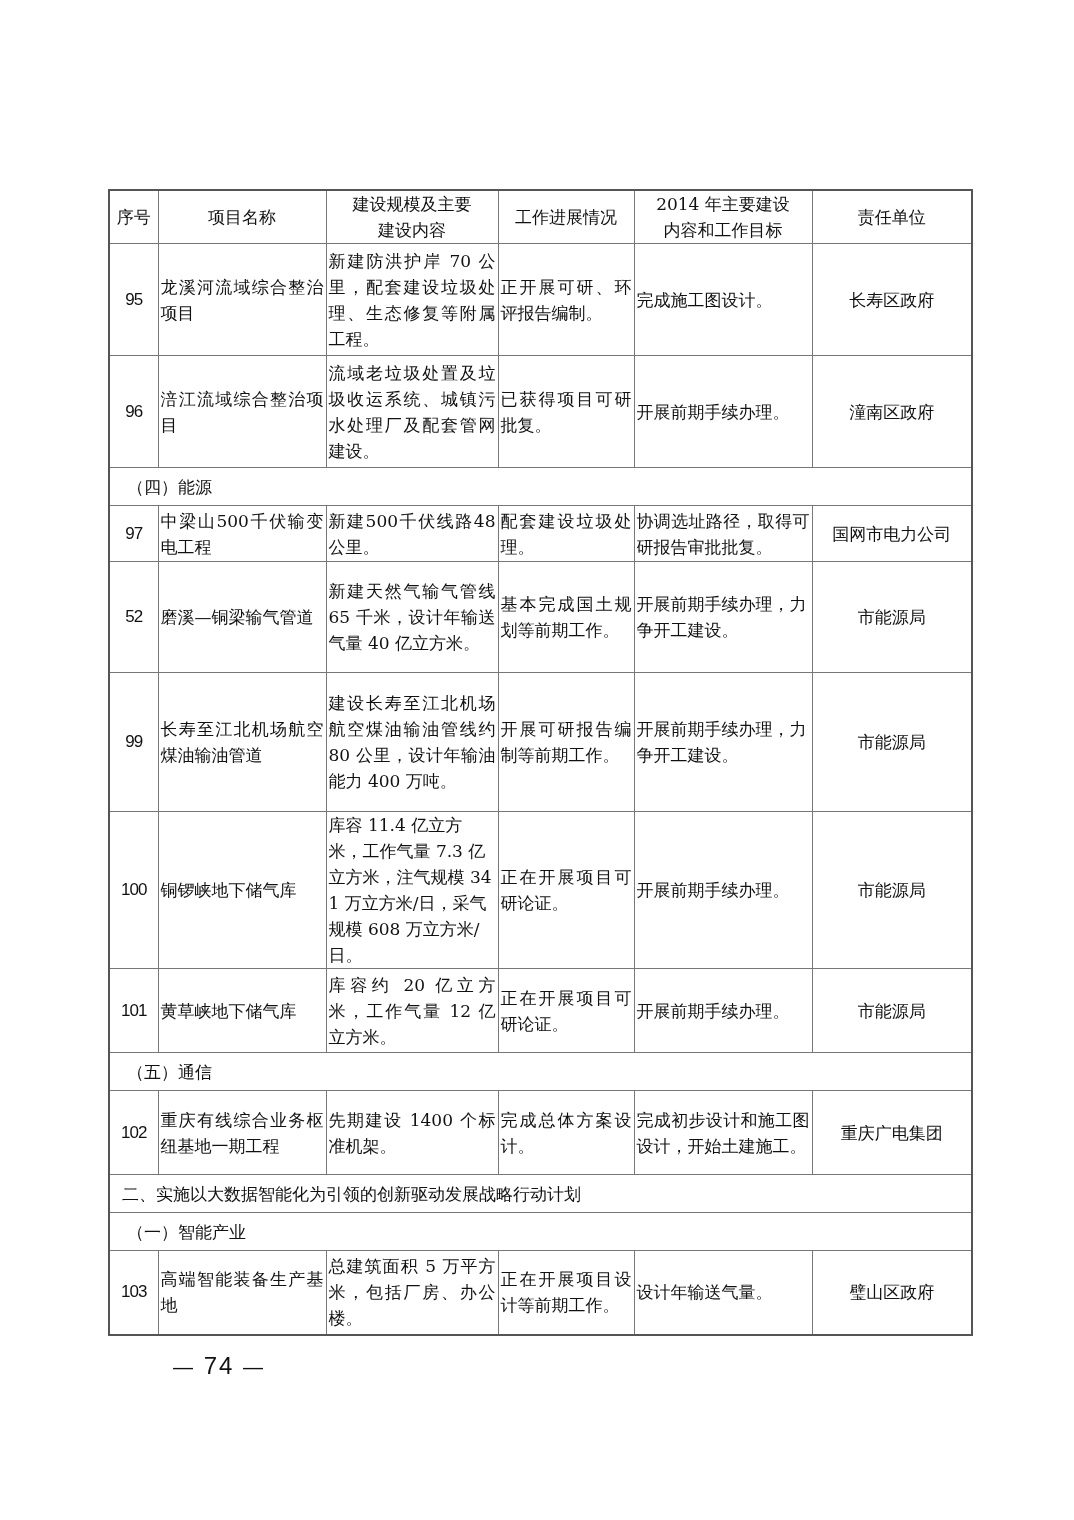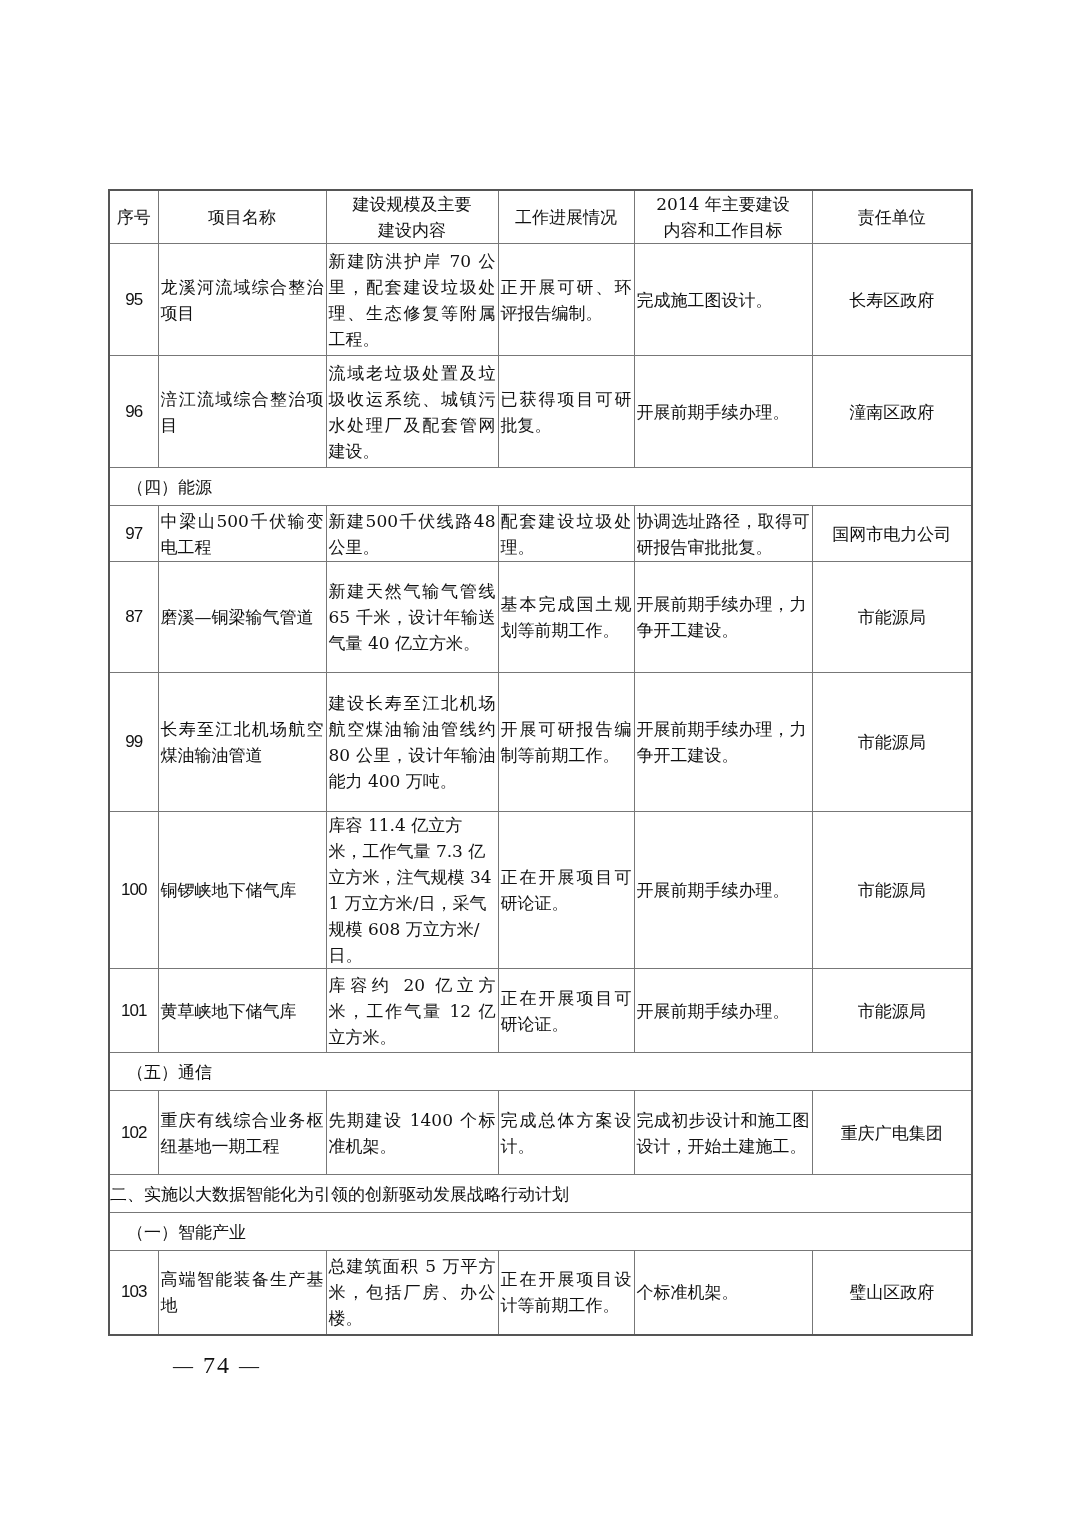--- a/index.html
+++ b/index.html
@@ -90,7 +90,7 @@
         <td class="center">国网市电力公司</td>
       </tr>
       <tr style="height:111px">
-        <td class="num">87</td>
+        <td class="num">52</td>
         <td class="just">磨溪—铜梁输气管道</td>
         <td class="just">新建天然气输气管线 65 千米，设计年输送气量 40 亿立方米。</td>
         <td class="just">基本完成国土规划等前期工作。</td>

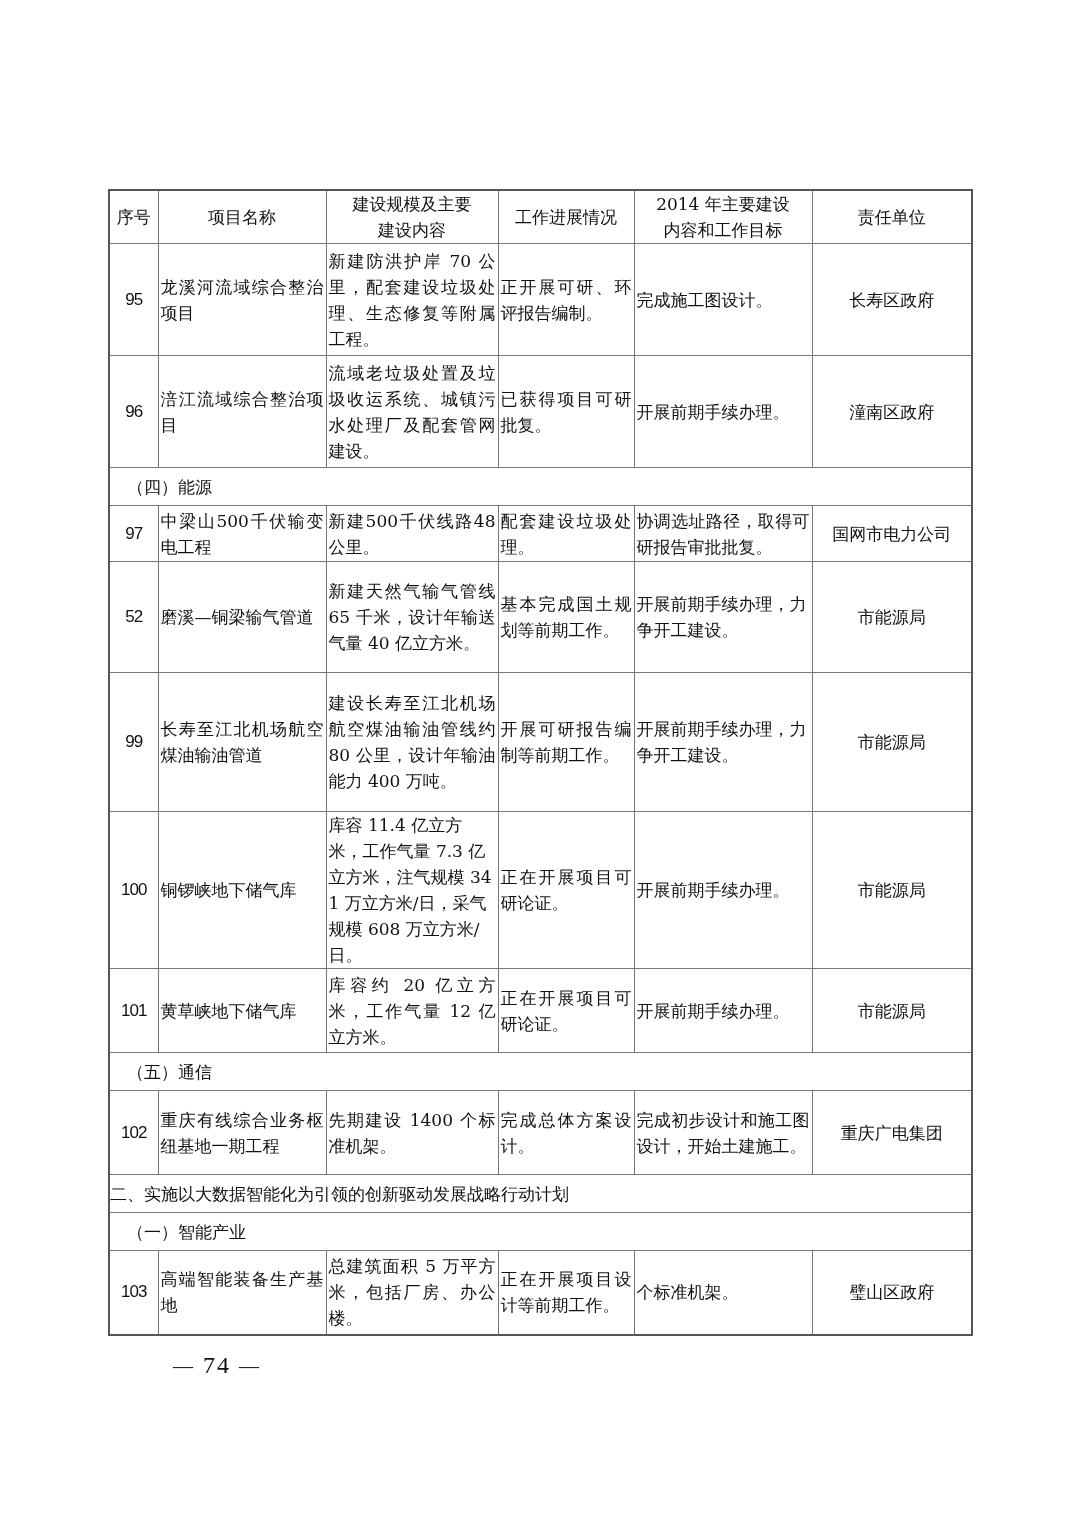--- a/index.html
+++ b/index.html
@@ -30,7 +30,7 @@
     td.left { text-align: left; word-break: break-all; }
     td.just { text-align: justify; text-align-last: left; word-break: break-all; }
     tr.section td { padding-left: 17px; height: 37px; }
-    tr.section td.major { padding-left: 0; }
+    tr.section td.major { padding-left: 12px; }
     .footer {
       position: absolute; left: 173px; top: 1352px;
       font-family: Liberation Serif, serif; font-size: 24px;

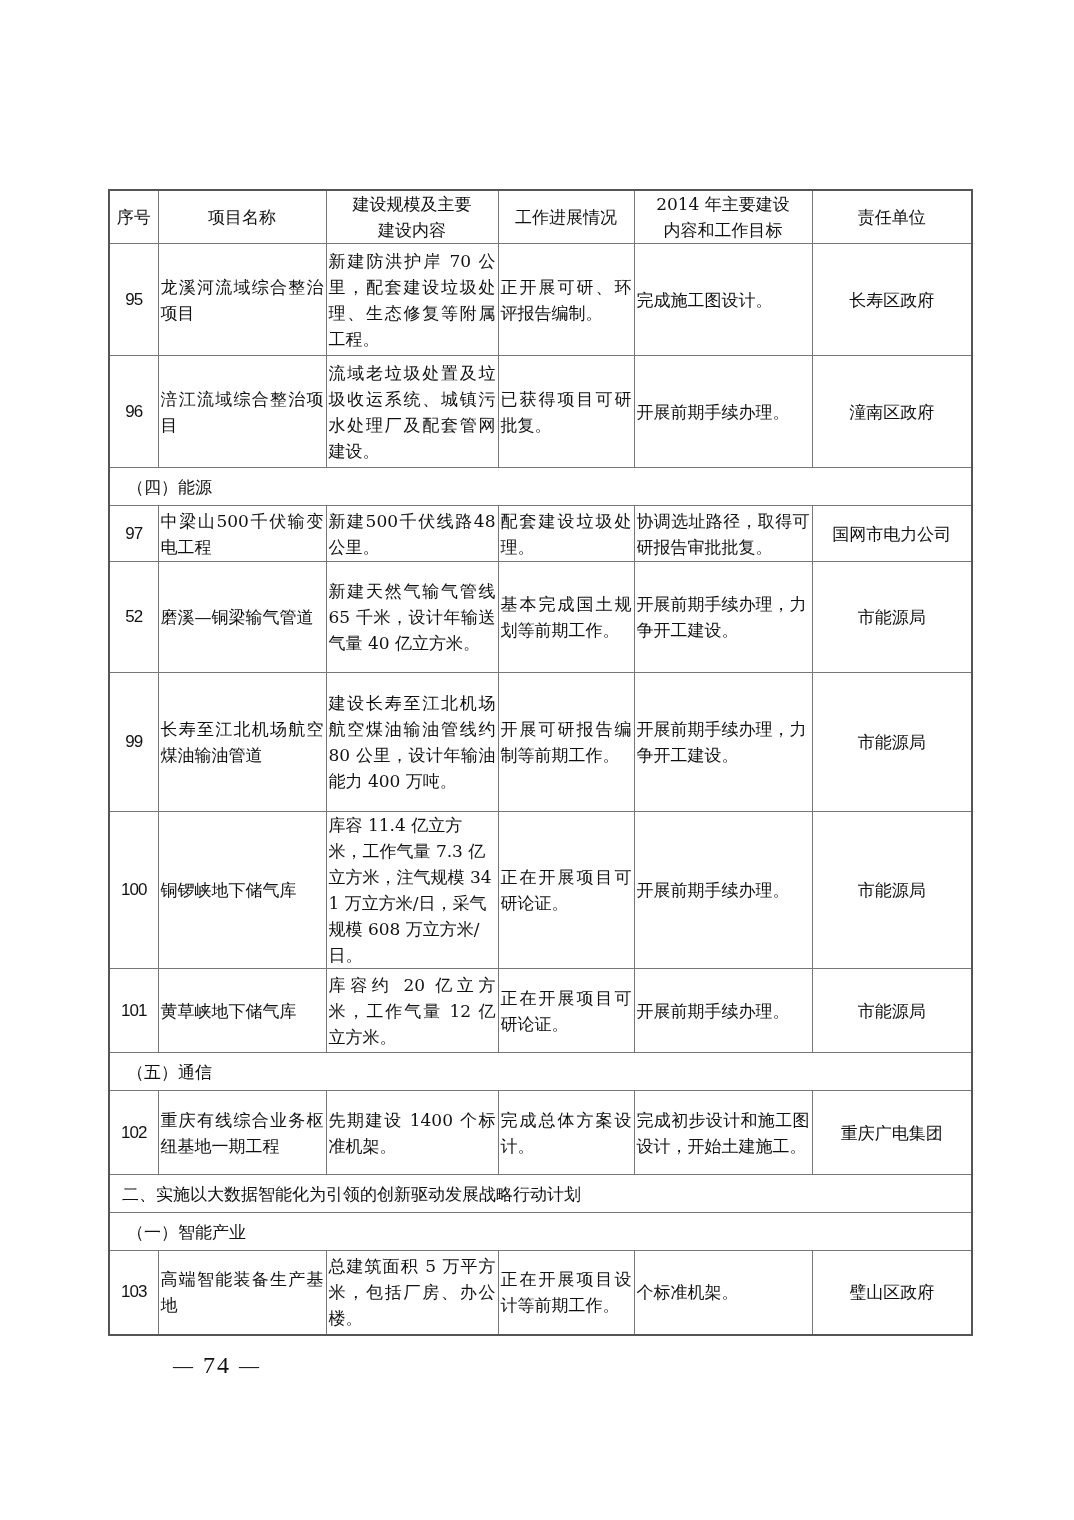--- a/index.html
+++ b/index.html
@@ -143,7 +143,7 @@
         <td class="just">高端智能装备生产基地</td>
         <td class="just">总建筑面积 5 万平方米，包括厂房、办公楼。</td>
         <td class="just">正在开展项目设计等前期工作。</td>
-        <td class="left">个标准机架。</td>
+        <td class="left">设计年输送气量。</td>
         <td class="center">璧山区政府</td>
       </tr>
     </tbody>

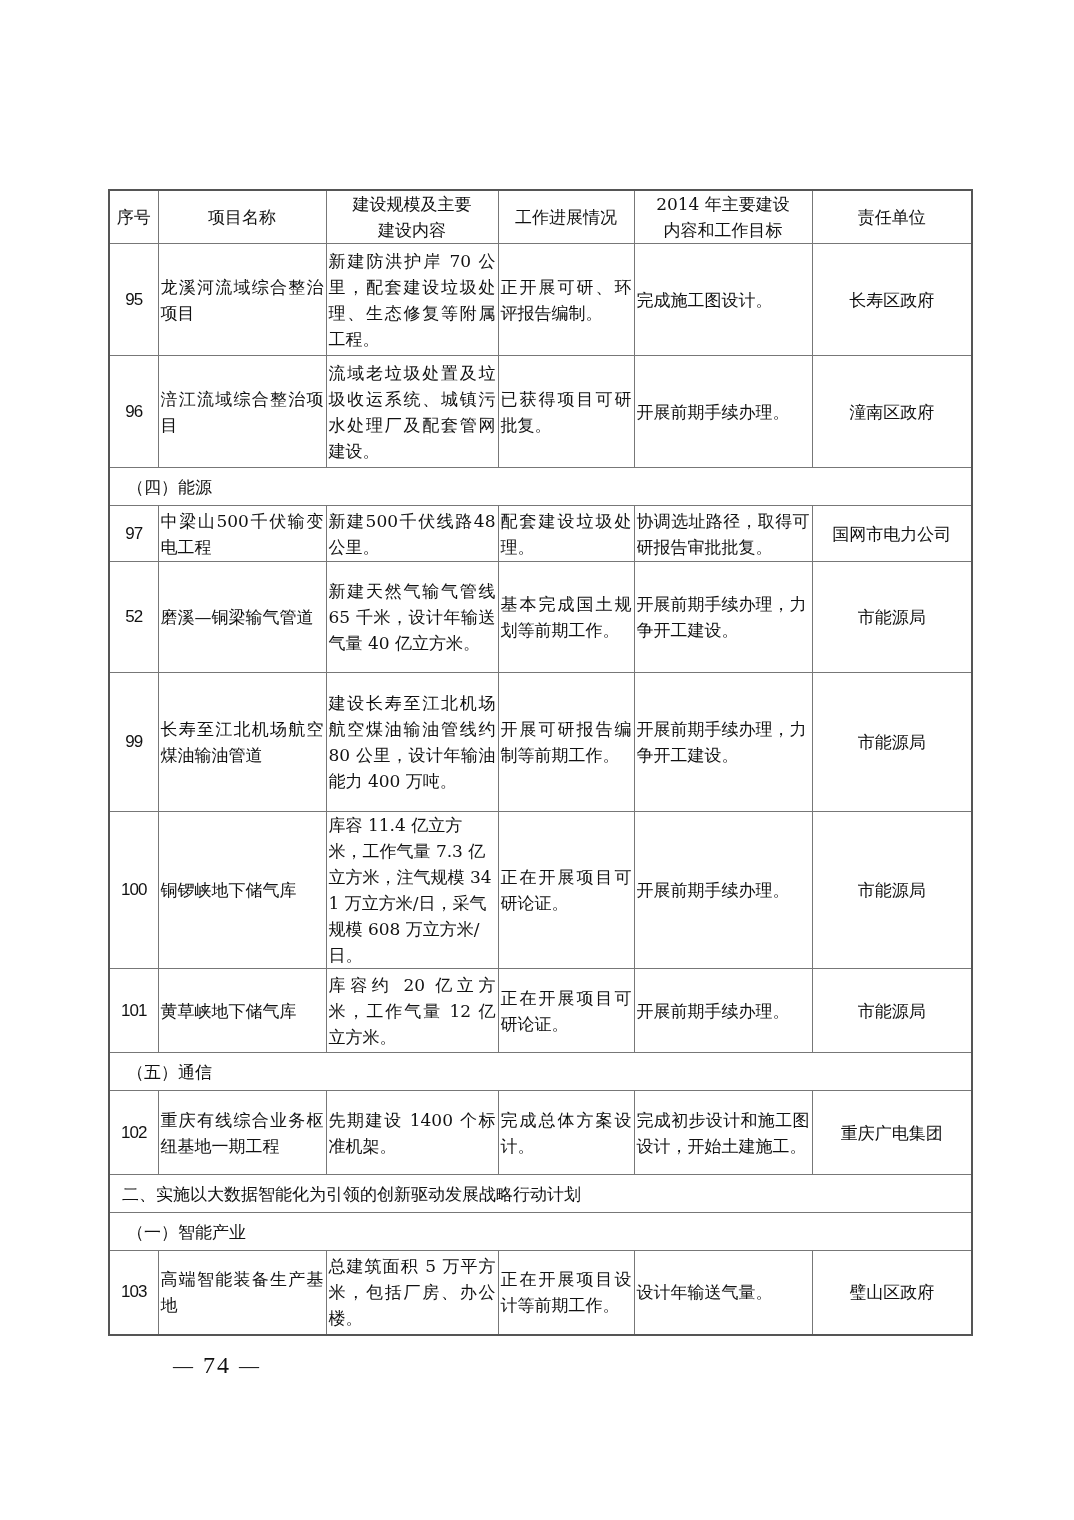--- a/index.html
+++ b/index.html
@@ -33,7 +33,7 @@
     tr.section td.major { padding-left: 12px; }
     .footer {
       position: absolute; left: 173px; top: 1352px;
-      font-family: Liberation Serif, serif; font-size: 24px;
+      font-family: Liberation Sans, sans-serif; font-size: 24px;
       letter-spacing: 2px;
     }
     .footer .dash { font-size: 20px; }

